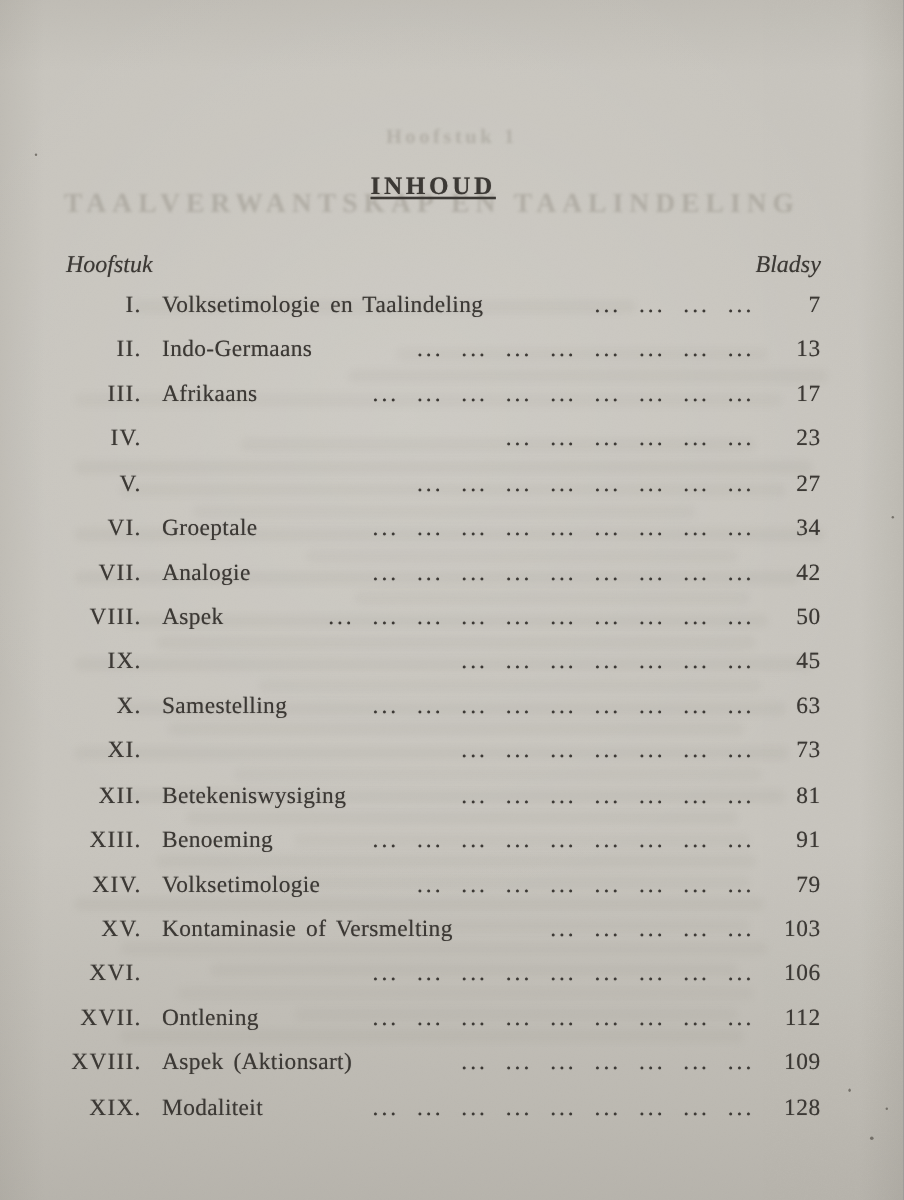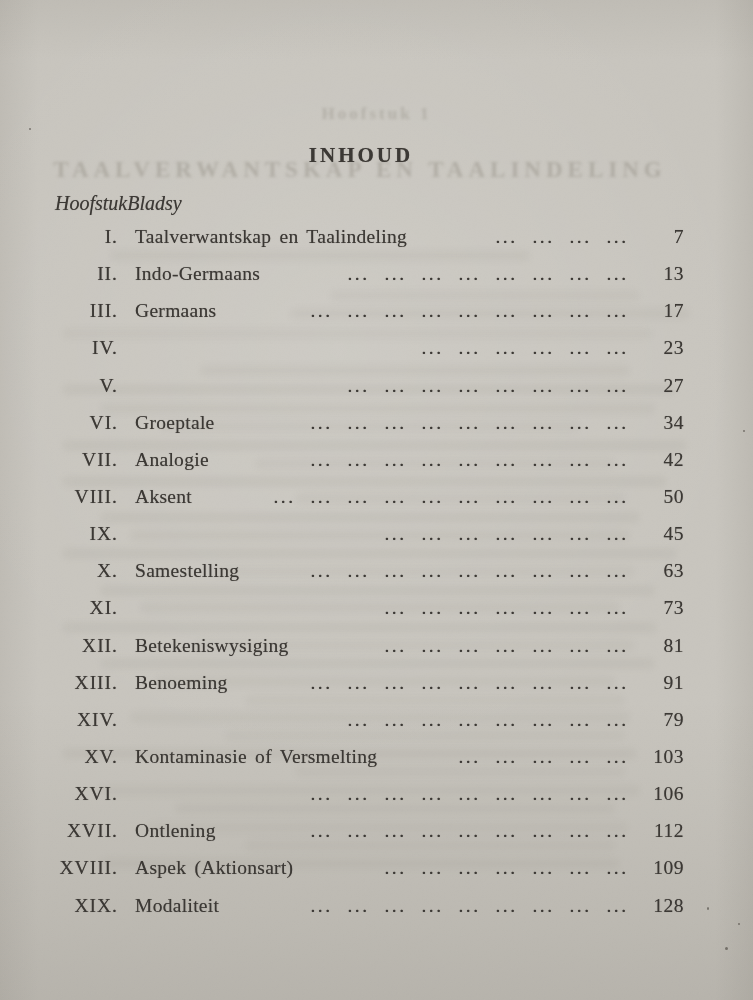--- a/index.html
+++ b/index.html
@@ -24,7 +24,7 @@
   .grain{position:absolute;inset:0;opacity:.45;pointer-events:none;}
   .content{position:absolute;inset:0;text-shadow:0 0 .7px rgba(54,50,45,.55);}
   .cols{margin-left:38px;width:646px;}
-  .inhoud{margin:143px 0 0 0;text-align:center;font-size:21px;font-weight:bold;letter-spacing:3px;}
+  .inhoud{margin:143px 0 0 0;text-align:center;font-size:21px;font-weight:bold;letter-spacing:3px;text-decoration:underline;}
   .header-row{display:flex;margin-top:24px;font-style:italic;font-size:20px;padding-left:17px;}
   .toc{margin-top:3px;}
   .toc-row{display:flex;align-items:baseline;height:37.15px;line-height:37.15px;font-size:19.5px;}

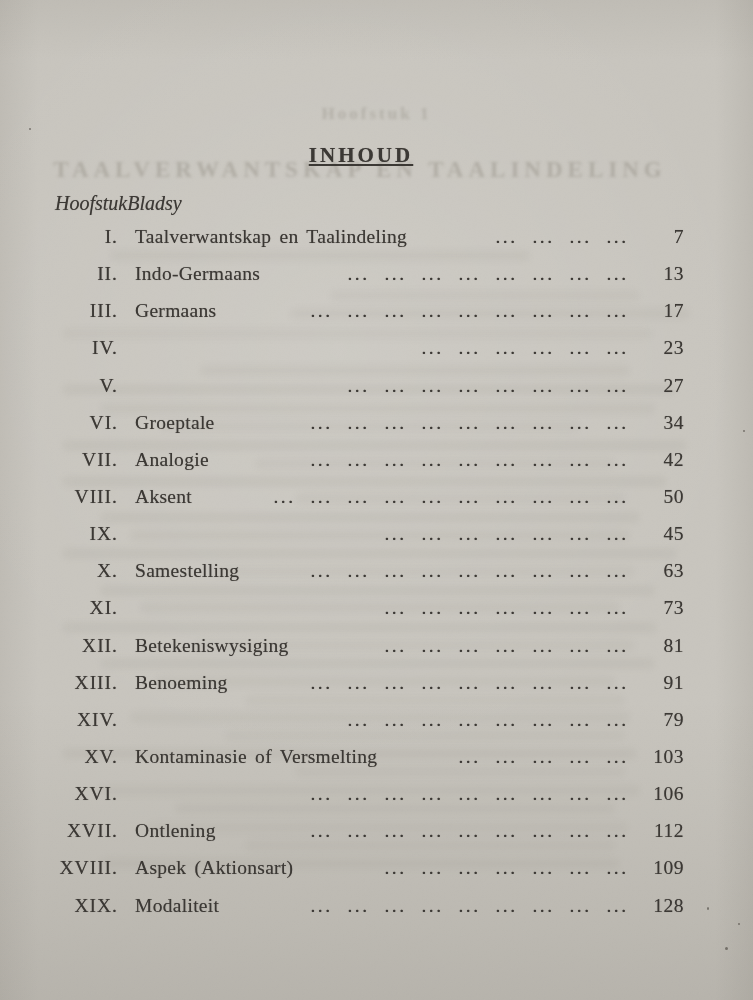--- a/index.html
+++ b/index.html
@@ -25,7 +25,7 @@
   .content{position:absolute;inset:0;text-shadow:0 0 .7px rgba(54,50,45,.55);}
   .cols{margin-left:38px;width:646px;}
   .inhoud{margin:143px 0 0 0;text-align:center;font-size:21px;font-weight:bold;letter-spacing:3px;text-decoration:underline;}
-  .header-row{display:flex;margin-top:24px;font-style:italic;font-size:20px;padding-left:17px;}
+  .header-row{display:flex;justify-content:space-between;margin-top:42px;font-style:italic;font-size:20px;padding-left:17px;}
   .toc{margin-top:3px;}
   .toc-row{display:flex;align-items:baseline;height:37.15px;line-height:37.15px;font-size:19.5px;}
   .roman{width:80px;text-align:right;letter-spacing:1px;flex:none;}

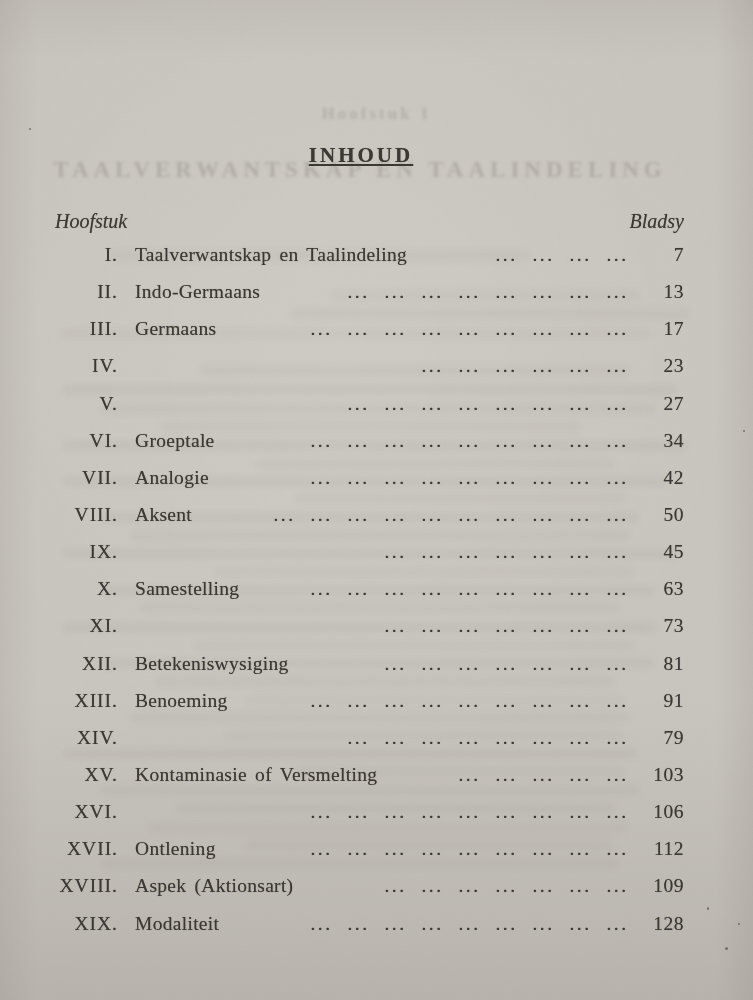--- a/index.html
+++ b/index.html
@@ -93,7 +93,7 @@
       <div class="toc">
           <div class="toc-row">
             <span class="roman">I.</span>
-            <span class="title">Taalverwantskap en Taalindeling</span>
+            <span class="title">Volksetimologie en Taalindeling</span>
             <span class="dots">
               <span class="dotg">...</span>
               <span class="dotg">...</span>

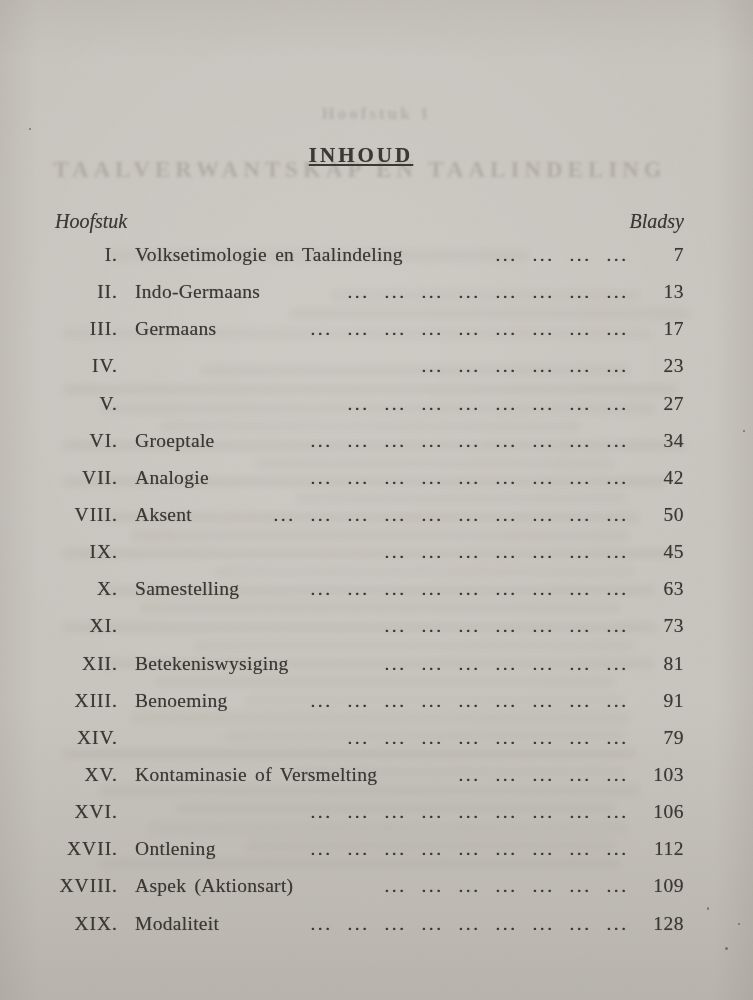--- a/index.html
+++ b/index.html
@@ -119,7 +119,7 @@
           </div>
           <div class="toc-row">
             <span class="roman">III.</span>
-            <span class="title">Germaans</span>
+            <span class="title">Afrikaans</span>
             <span class="dots">
               <span class="dotg">...</span>
               <span class="dotg">...</span>

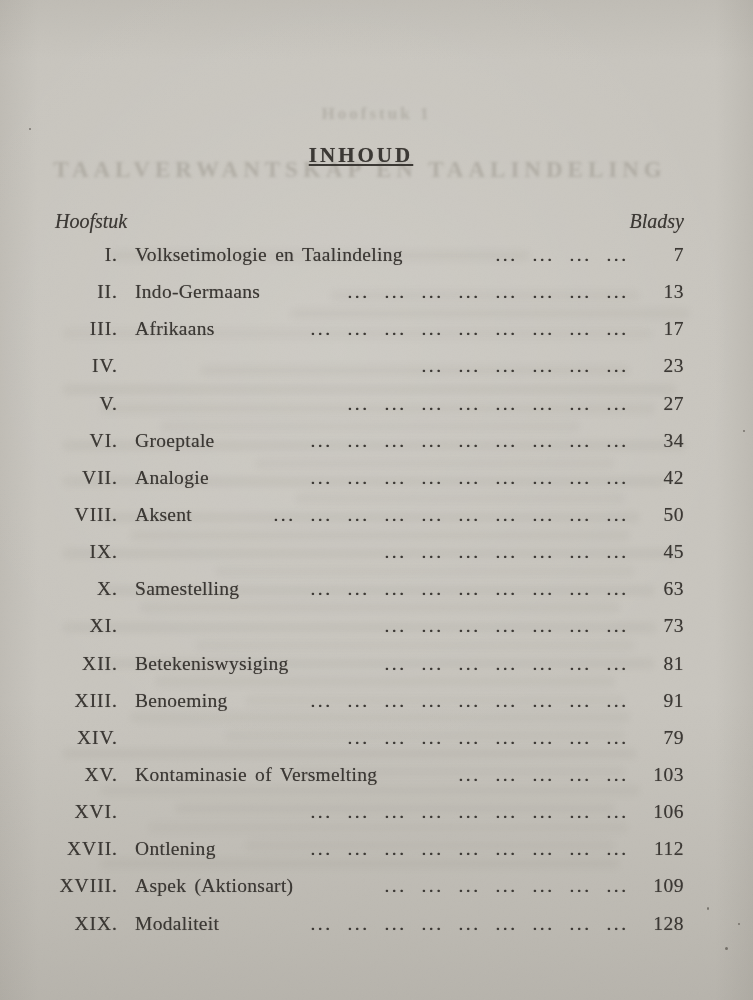--- a/index.html
+++ b/index.html
@@ -193,7 +193,7 @@
           </div>
           <div class="toc-row">
             <span class="roman">VIII.</span>
-            <span class="title">Aksent</span>
+            <span class="title">Aspek</span>
             <span class="dots">
               <span class="dotg">...</span>
               <span class="dotg">...</span>

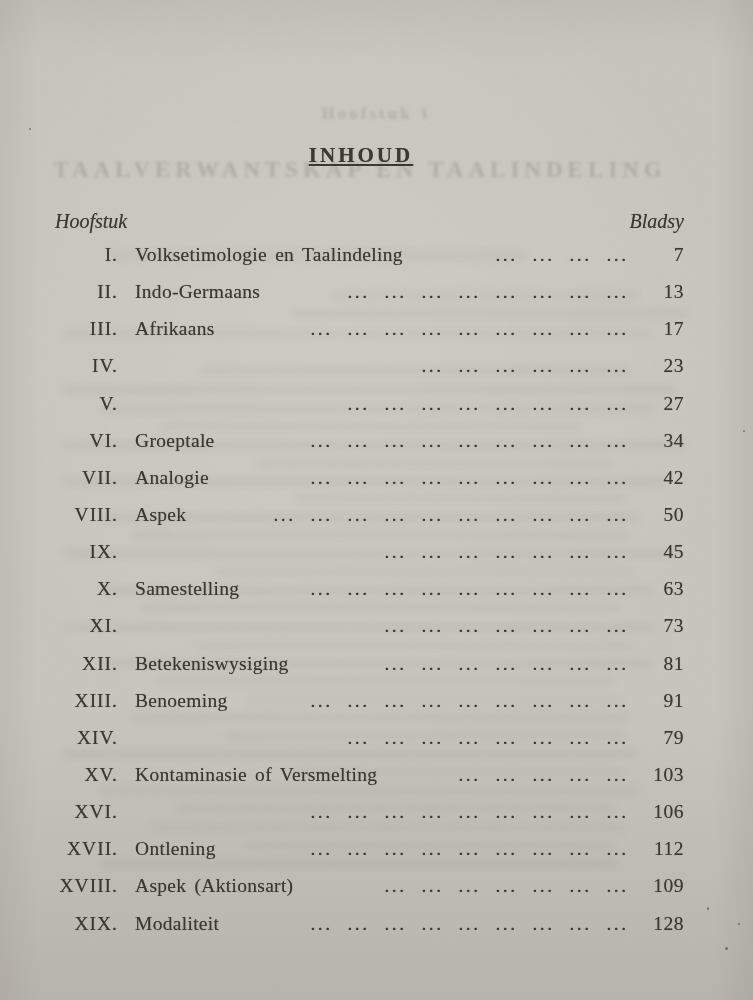--- a/index.html
+++ b/index.html
@@ -282,6 +282,7 @@
           </div>
           <div class="toc-row">
             <span class="roman">XIV.</span>
+            <span class="title">Volksetimologie</span>
             <span class="dots">
               <span class="dotg">...</span>
               <span class="dotg">...</span>

